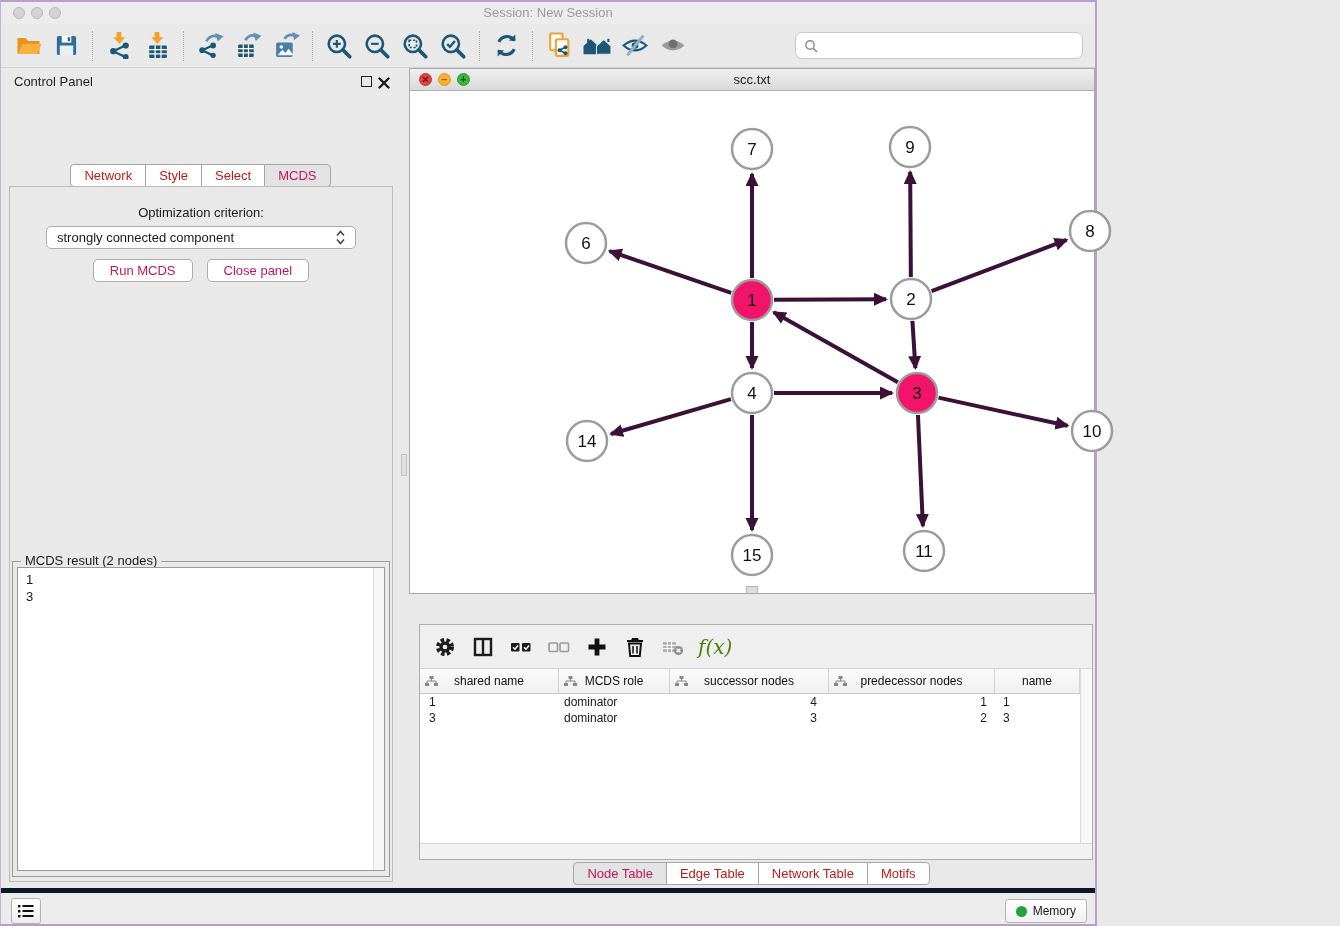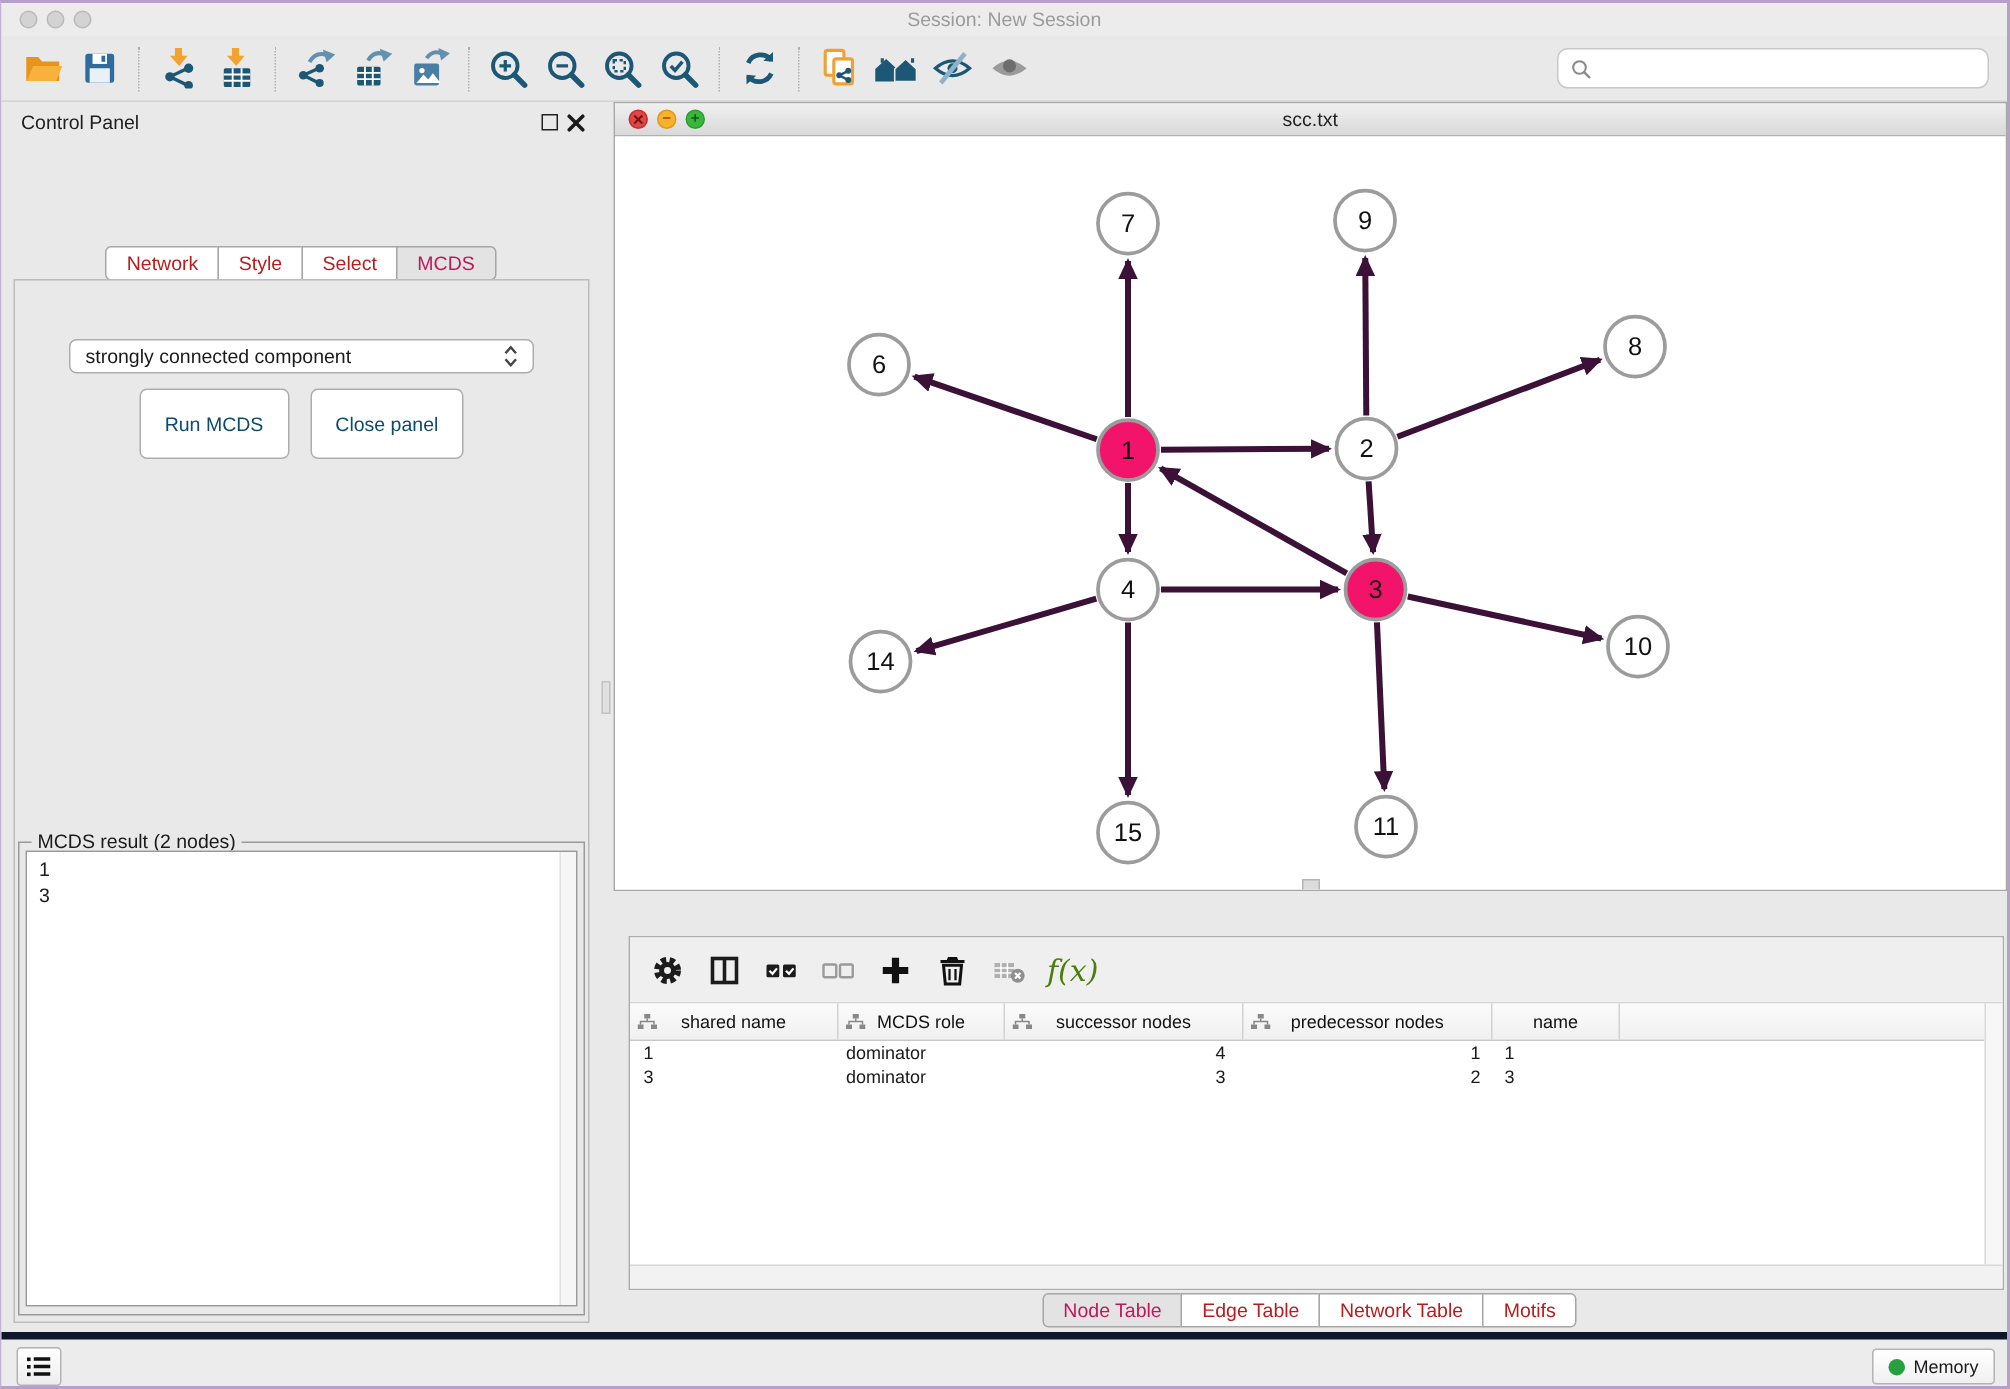--- a/index.html
+++ b/index.html
@@ -5,7 +5,7 @@
   * { margin:0; padding:0; box-sizing:border-box; }
   html,body { width:1340px; height:926px; }
   body { font-family:"Liberation Sans", sans-serif; color:#1a1a1a; background:#e9e9e9; overflow:hidden; }
-  .app { position:relative; width:1340px; height:926px; background:#e9e9e9;
+  .app { position:relative; width:1097px; height:926px; background:#e9e9e9;
          border-top:2px solid #b79ecb; border-right:2px solid #b79ecb;
          border-bottom:2px solid #b79ecb; border-left:1px solid #c3b2d3; }
 

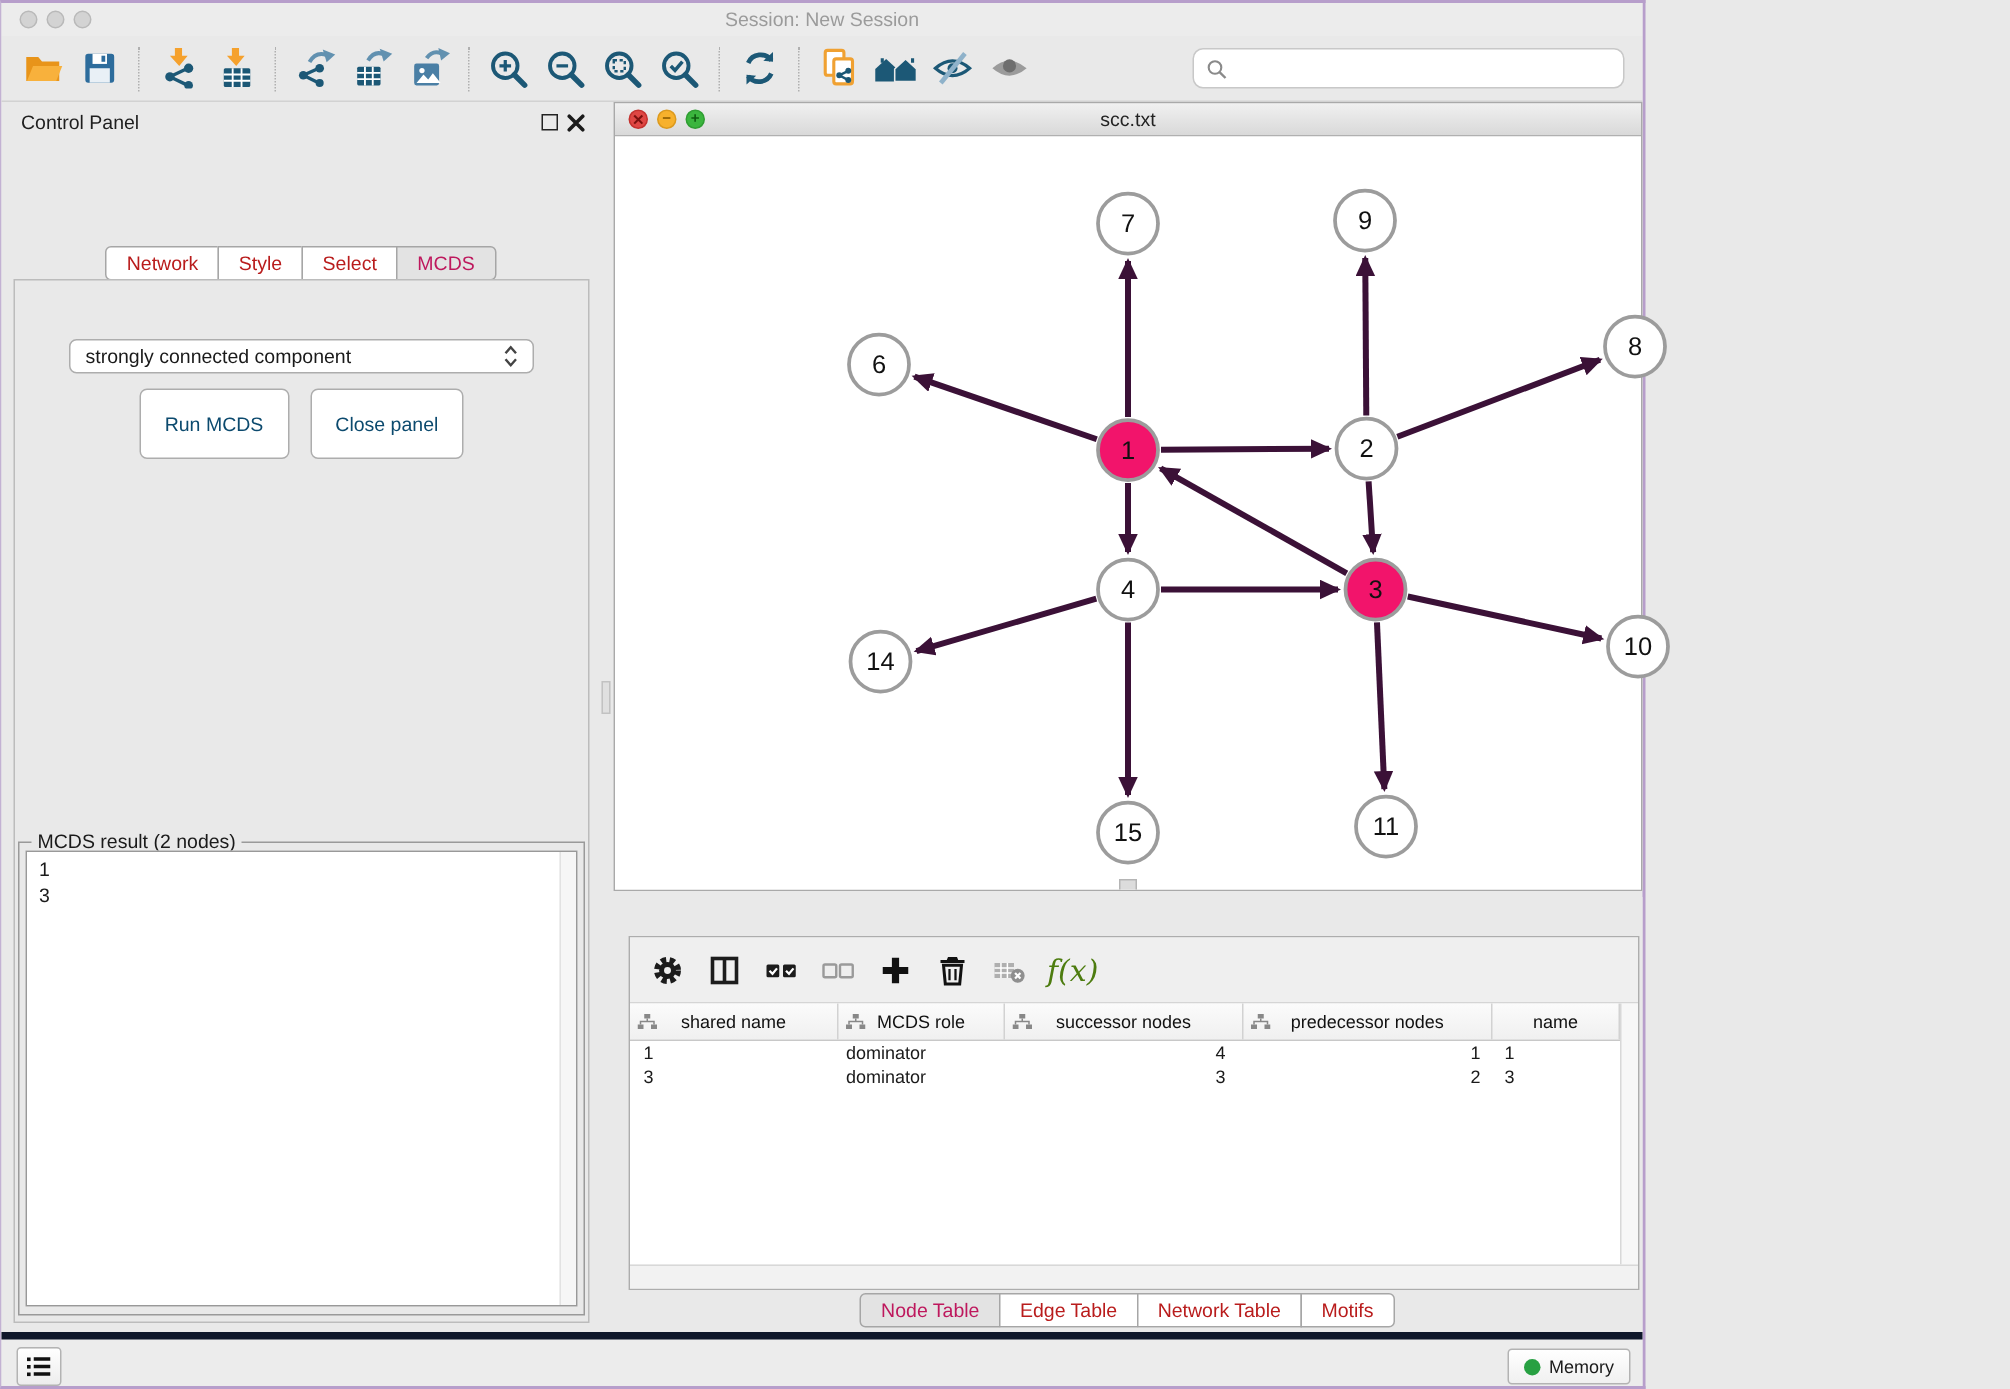--- a/index.html
+++ b/index.html
@@ -274,6 +274,7 @@
       <span class="seg disabled">MCDS</span>
     </div>
     <div class="cp-body">
+      <div class="opt-label">Optimization criterion:</div>
       <div class="dropdown">
         <span class="dd-val">strongly connected component</span>
         <svg width="9" height="15" viewBox="0 0 9 15">

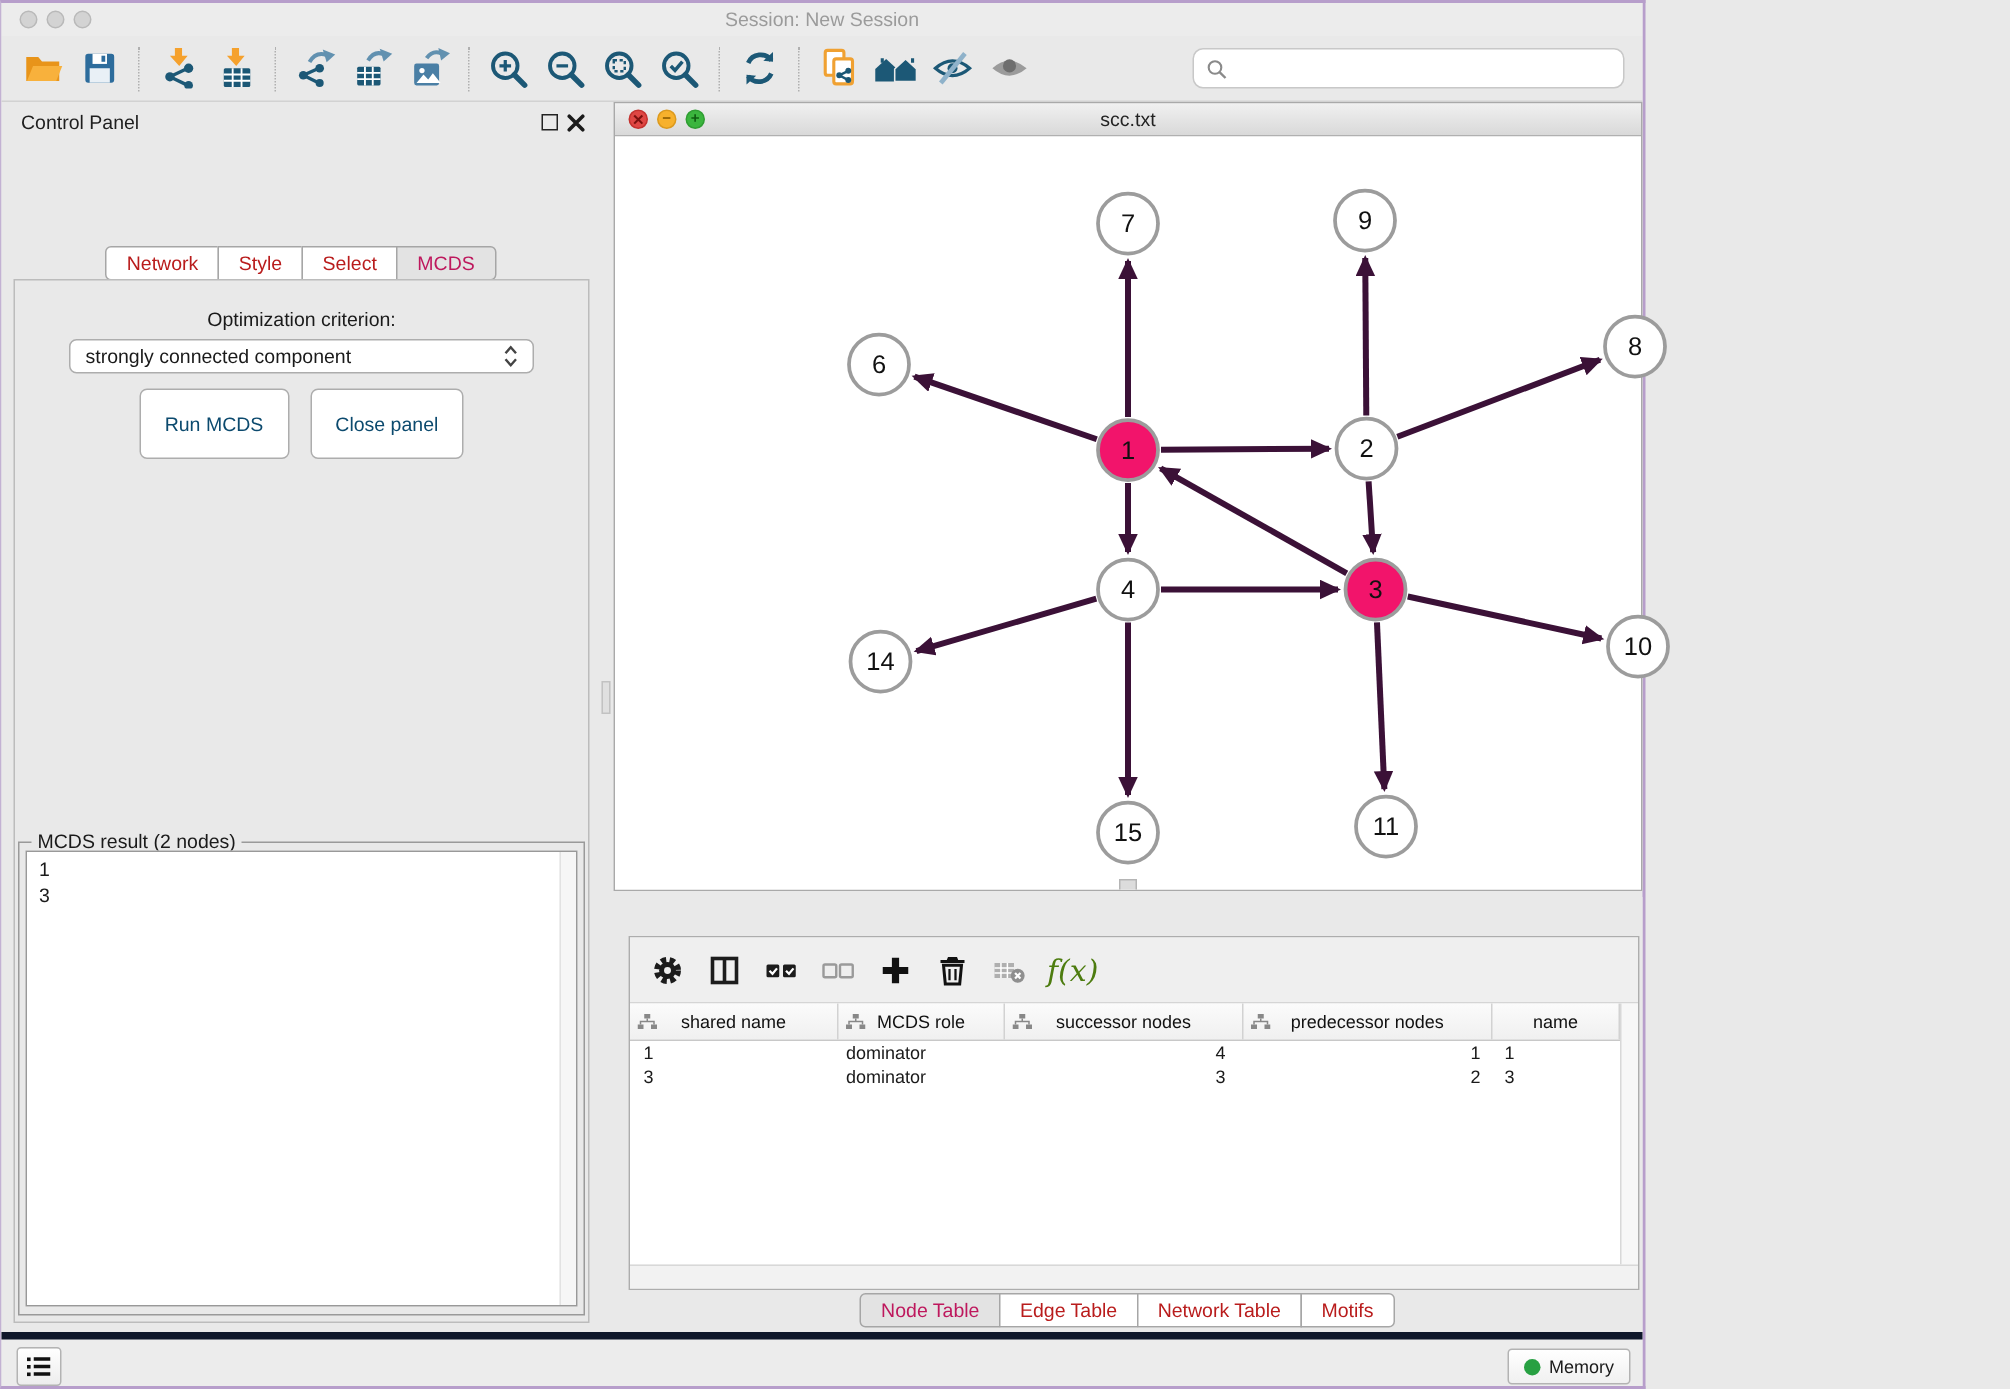--- a/index.html
+++ b/index.html
@@ -40,7 +40,7 @@
               border-radius:5px; display:flex; align-items:center; font-size:13px; padding:0 10px; }
   .dropdown .dd-val { flex:1; }
   .btn-row { position:absolute; top:72px; left:0; right:0; display:flex; justify-content:center; gap:14px; }
-  .btn { font-size:13px; background:#fff; border:1px solid #adadad; border-radius:5px; padding:15px 16px; color:#0c4a6e; }
+  .btn { font-size:13px; background:#fff; border:1px solid #adadad; border-radius:5px; padding:3px 16px; color:#be185d; }
   .fieldset { position:absolute; left:2px; right:2px; top:374px; bottom:4px; border:1px solid #9a9a9a; }
   .fieldset .legend { position:absolute; top:-9px; left:8px; background:#e9e9e9; padding:0 4px; font-size:13px; }
   .result-box { position:absolute; left:4px; right:4px; top:5px; bottom:5px; background:#fff; border:1px solid #999; overflow:hidden; }

